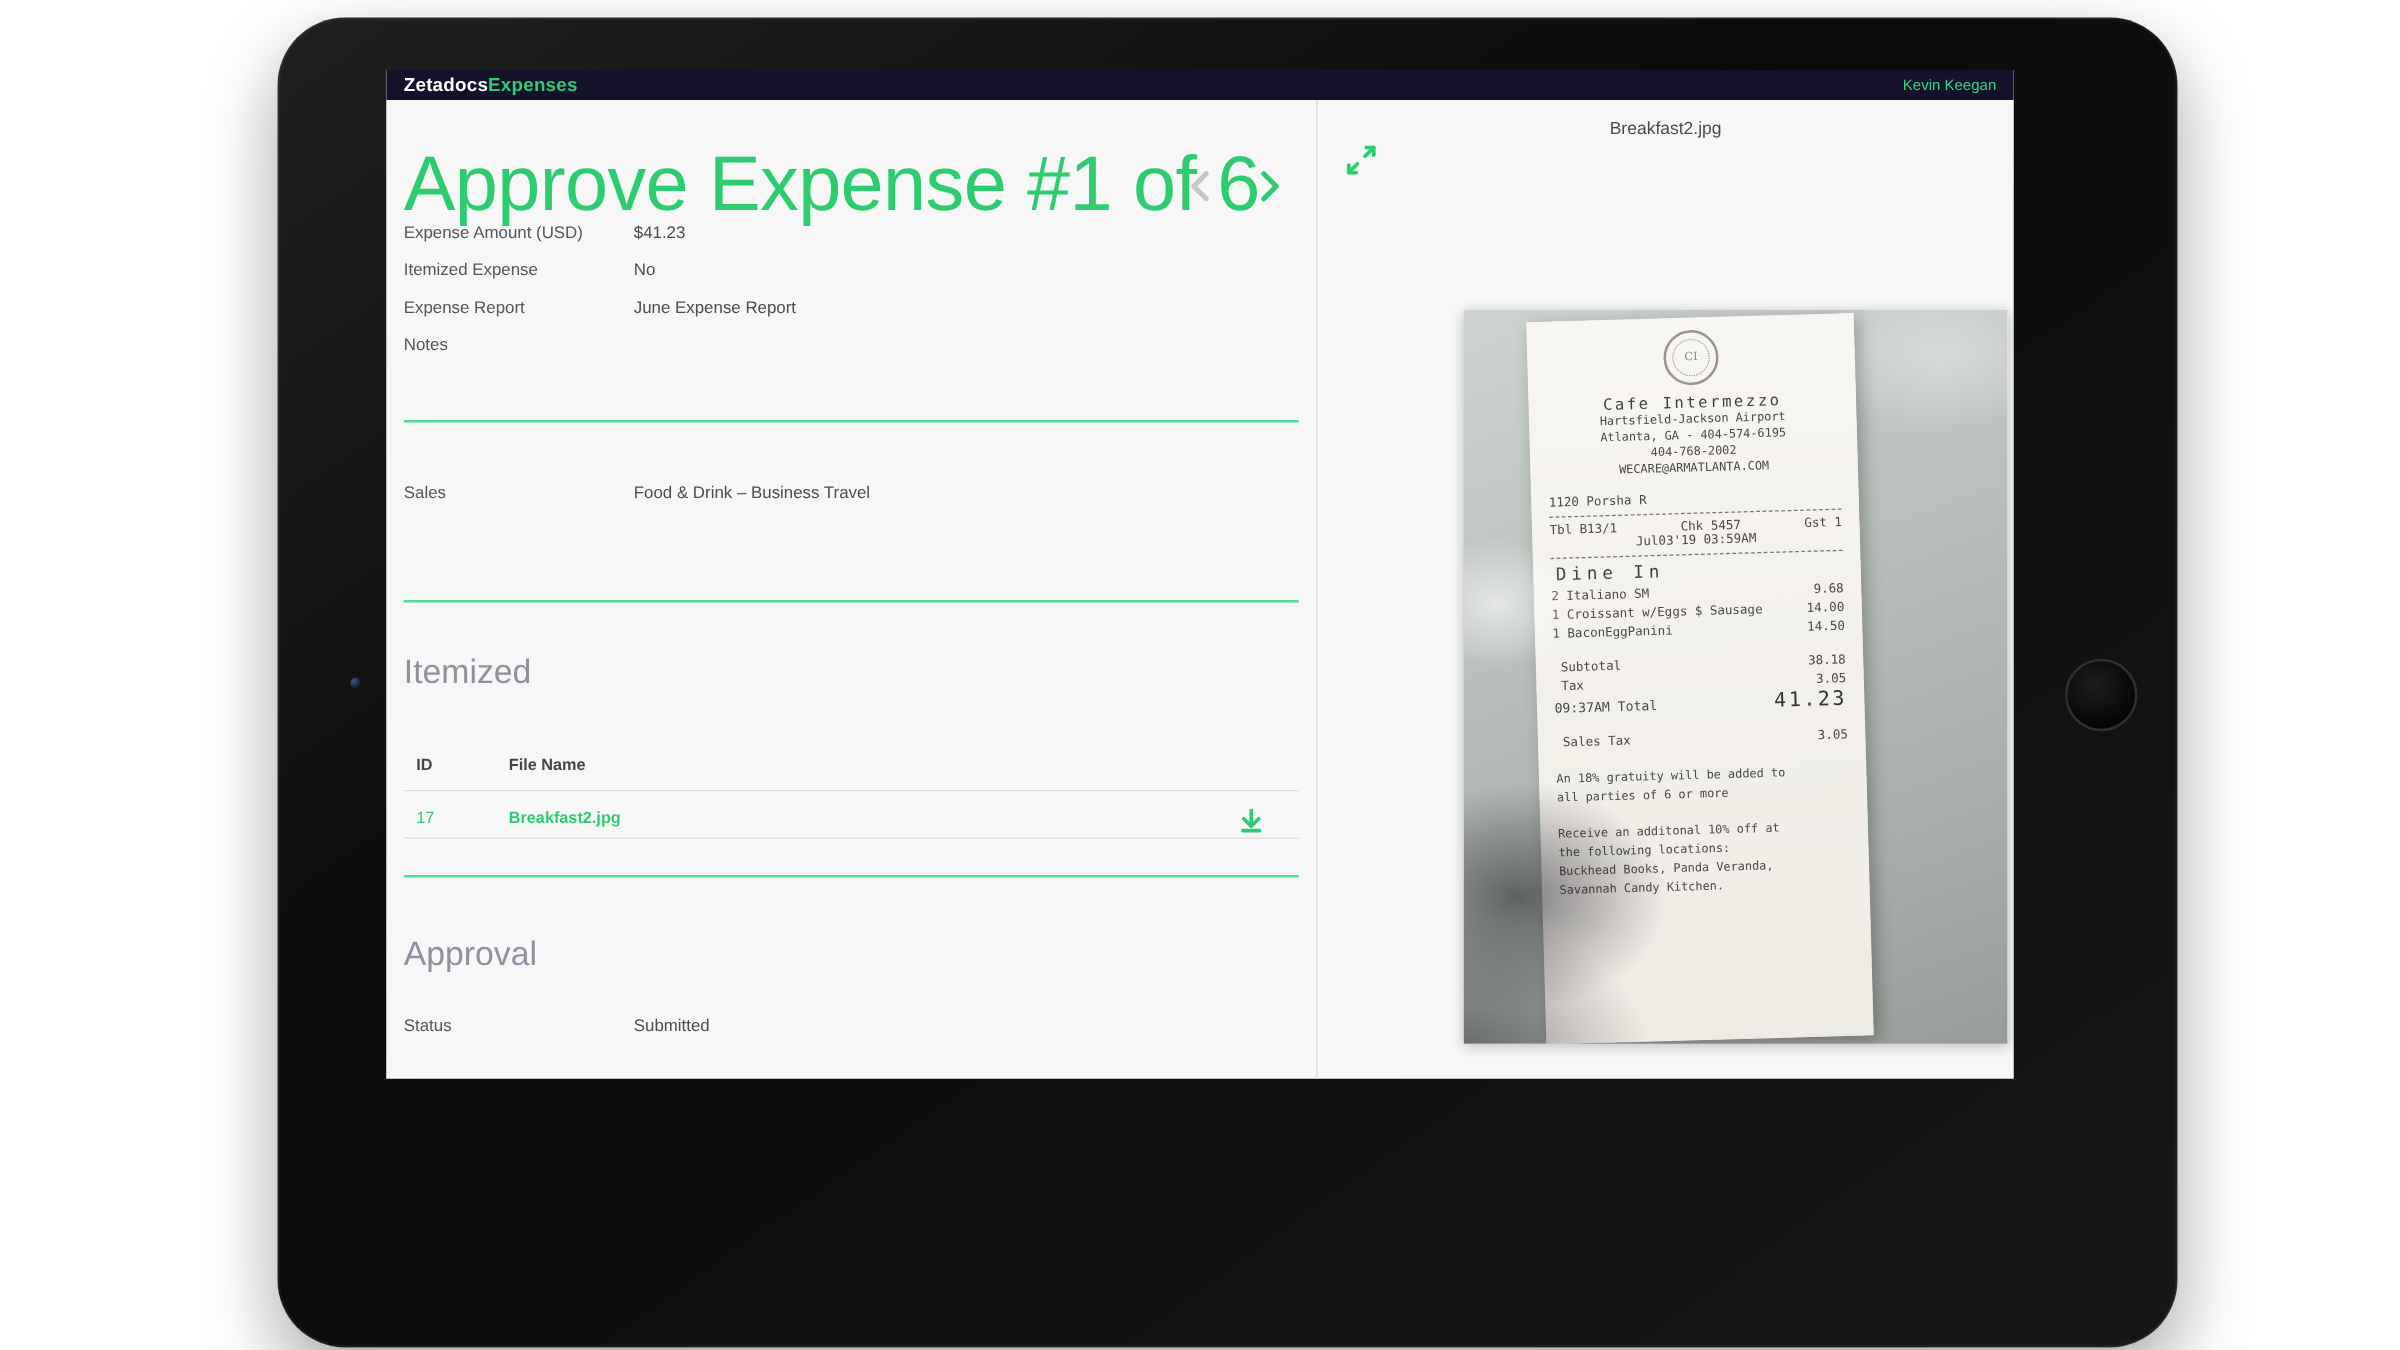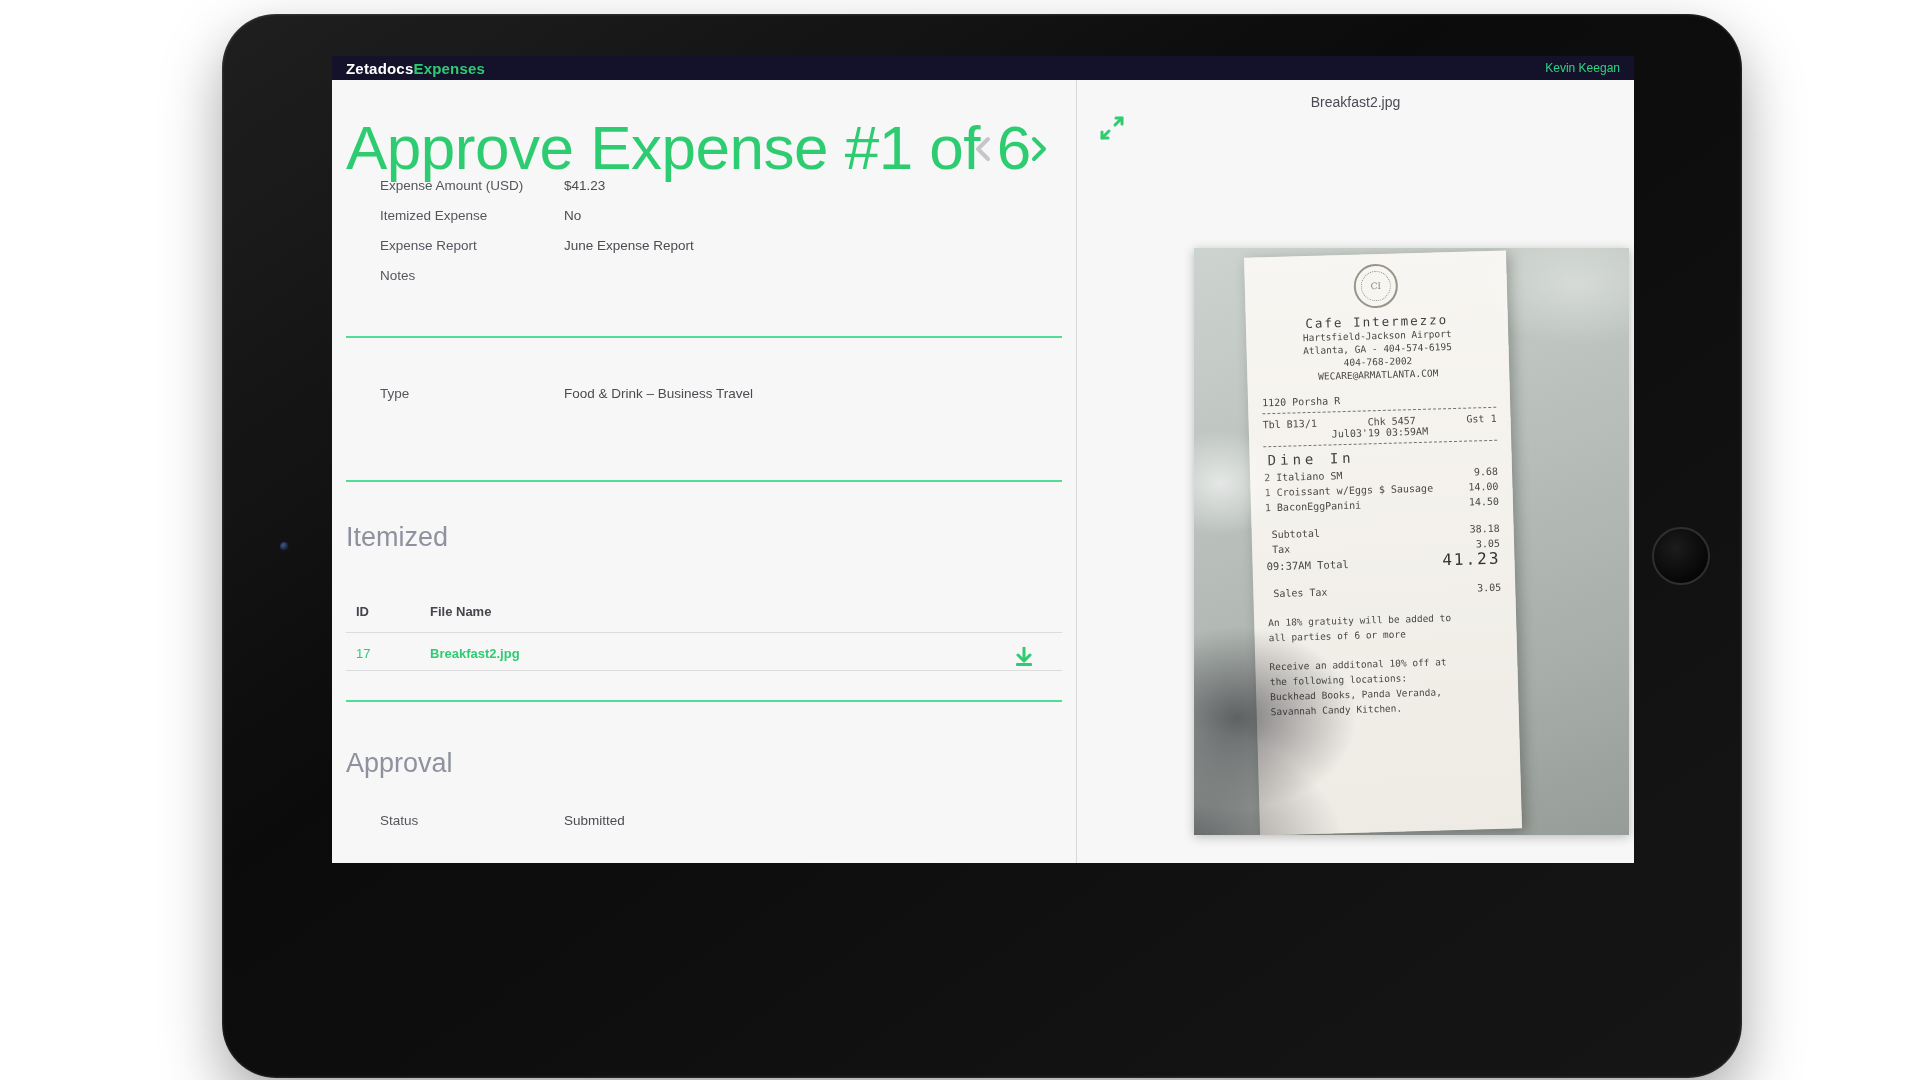--- a/index.html
+++ b/index.html
@@ -24,7 +24,7 @@
 
   
   .screen {
-    position:absolute; left:332px; top:56px; width:1302px; height:807px;
+    position:absolute; left:309px; top:56px; width:1302px; height:807px;
     background:#f7f7f7; overflow:hidden;
   }
 

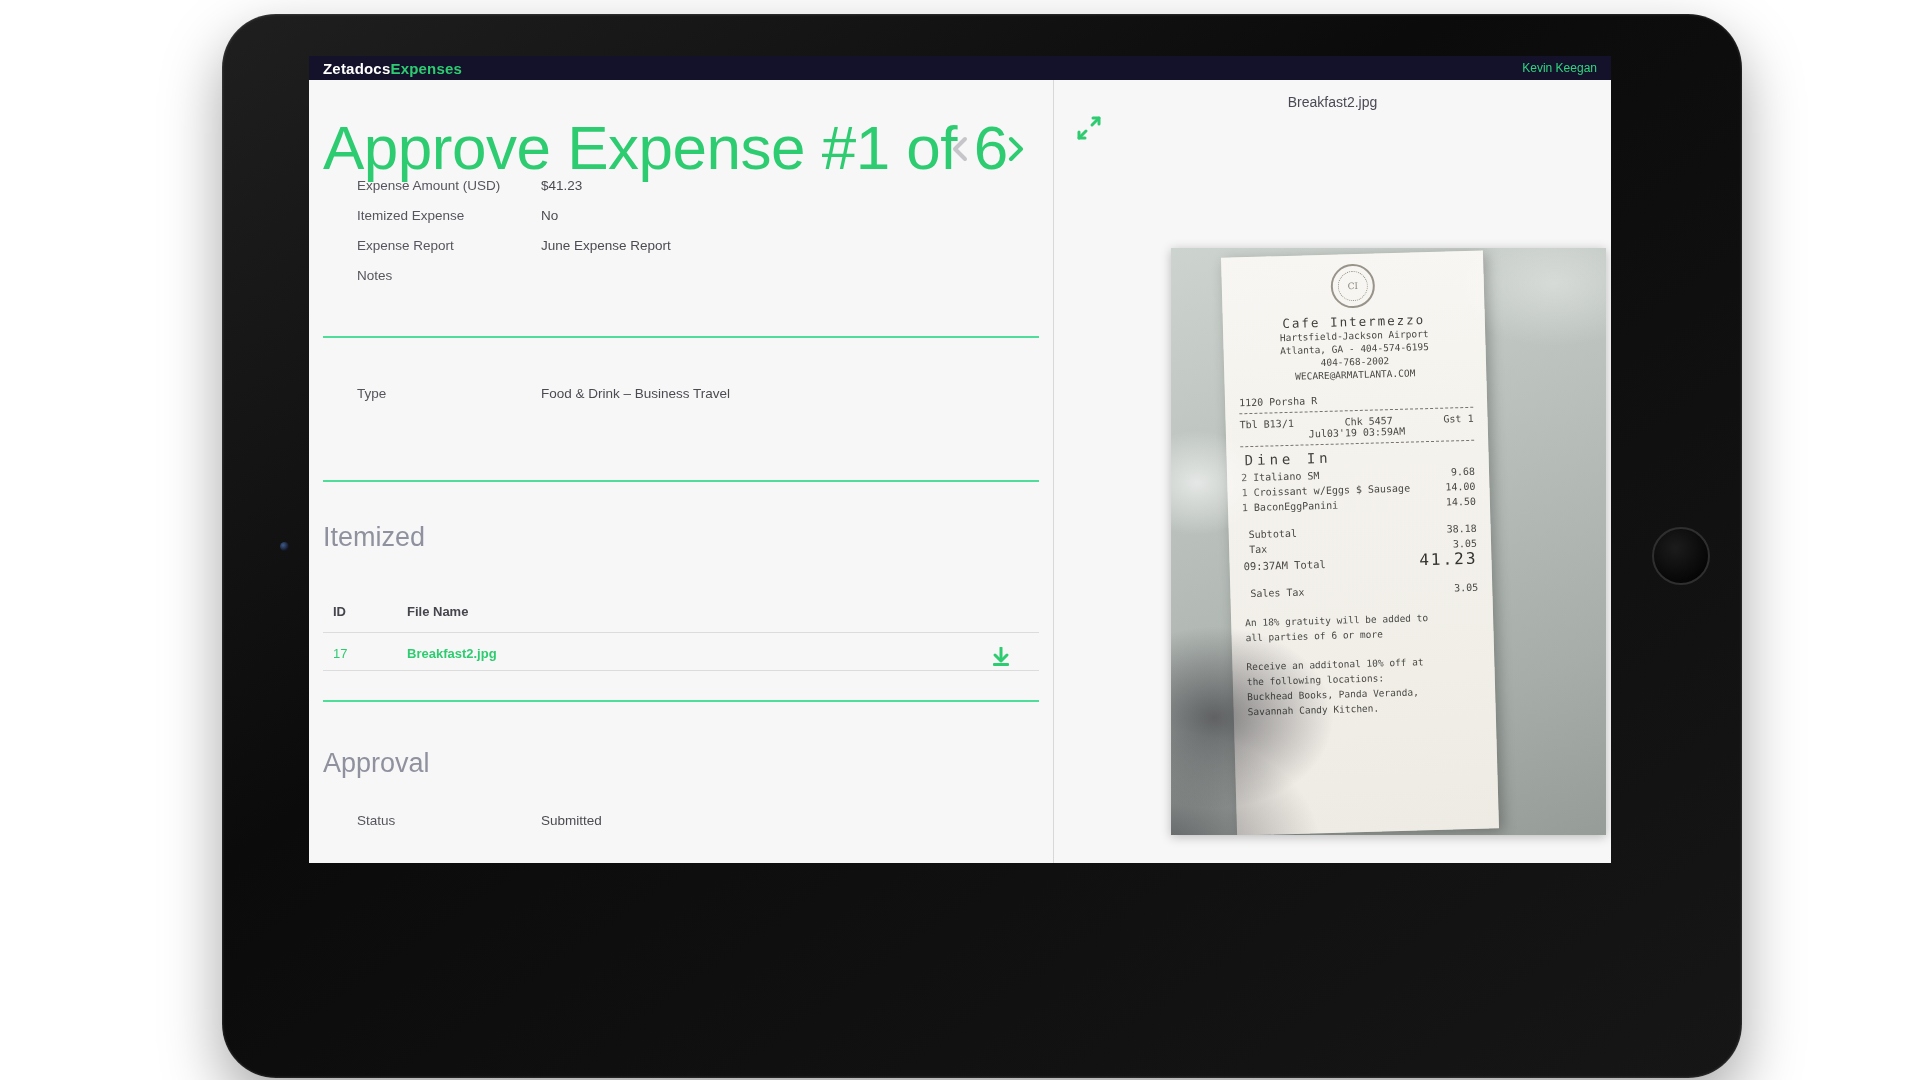--- a/index.html
+++ b/index.html
@@ -47,7 +47,7 @@
   .nav-next { left:690px; }
 
   .field-row { position:absolute; left:14px; width:716px; display:flex; font-size:13.5px; }
-  .field-label { width:184px; color:#55555d;margin-left:34px; }
+  .field-label { width:184px; color:#55555d; }
   .field-value { color:#4b4b52; }
 
   .hr-green { position:absolute; left:14px; width:716px; height:2px; background:#4fdd9a; }

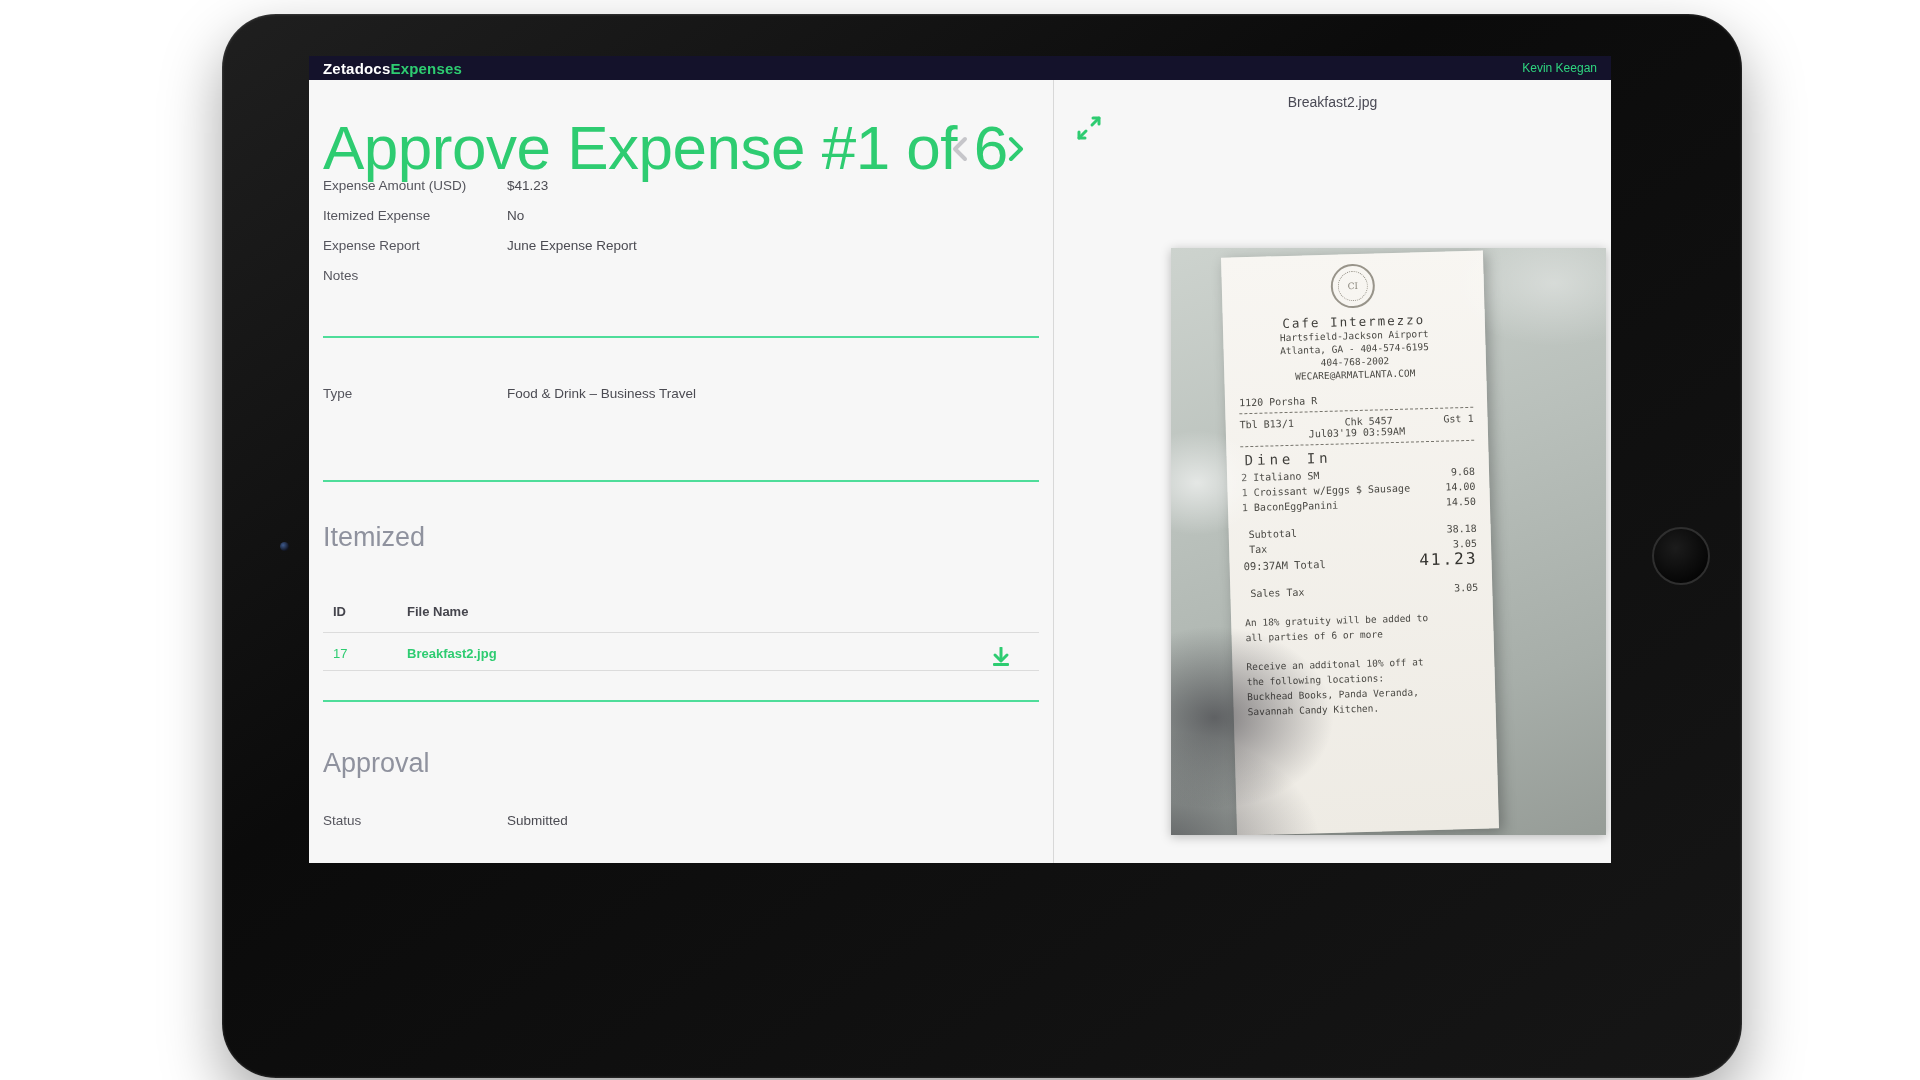--- a/index.html
+++ b/index.html
@@ -180,7 +180,7 @@
     <div class="hr-green" style="top:256px"></div>
 
     <div class="field-row" style="top:306px">
-      <span class="field-label">Type</span>
+      <span class="field-label">Sales</span>
       <span class="field-value">Food &amp; Drink – Business Travel</span>
     </div>
 

